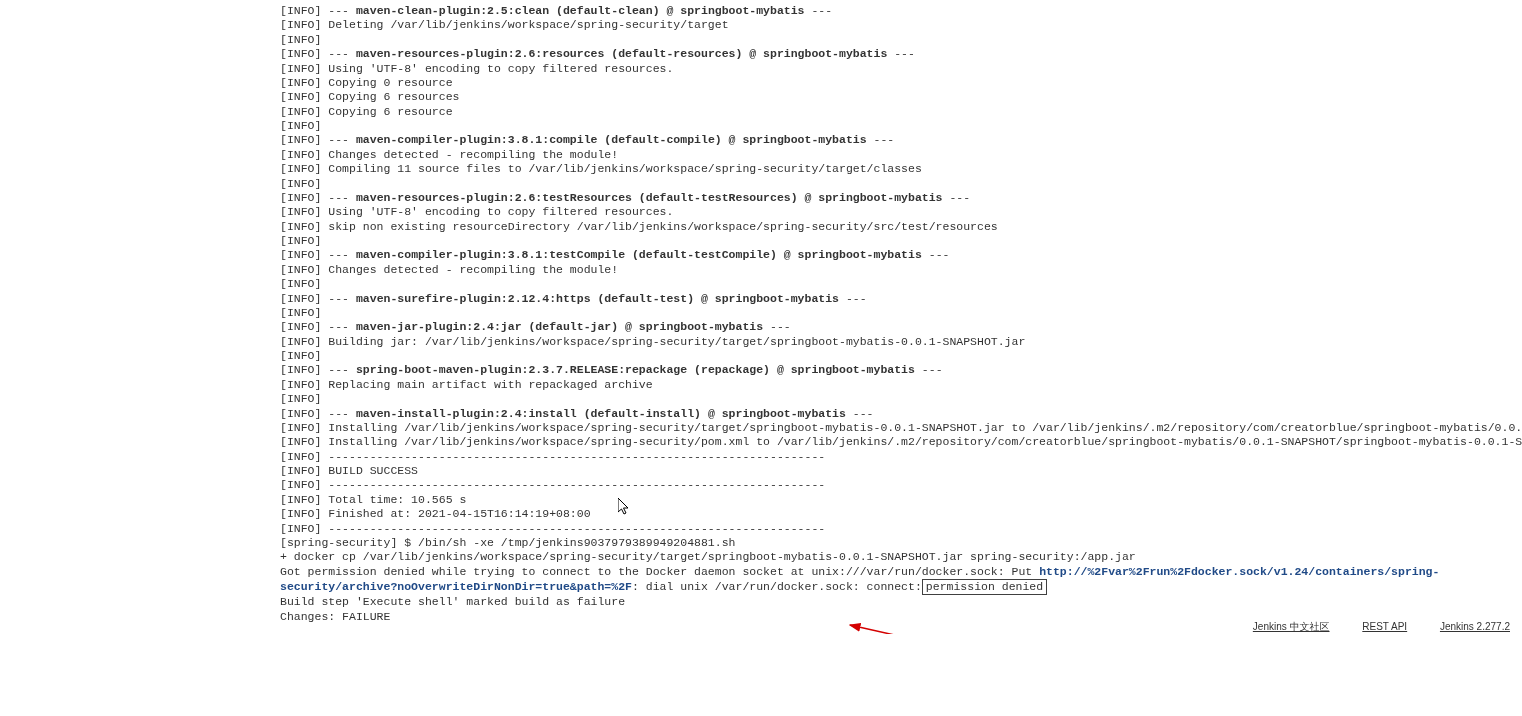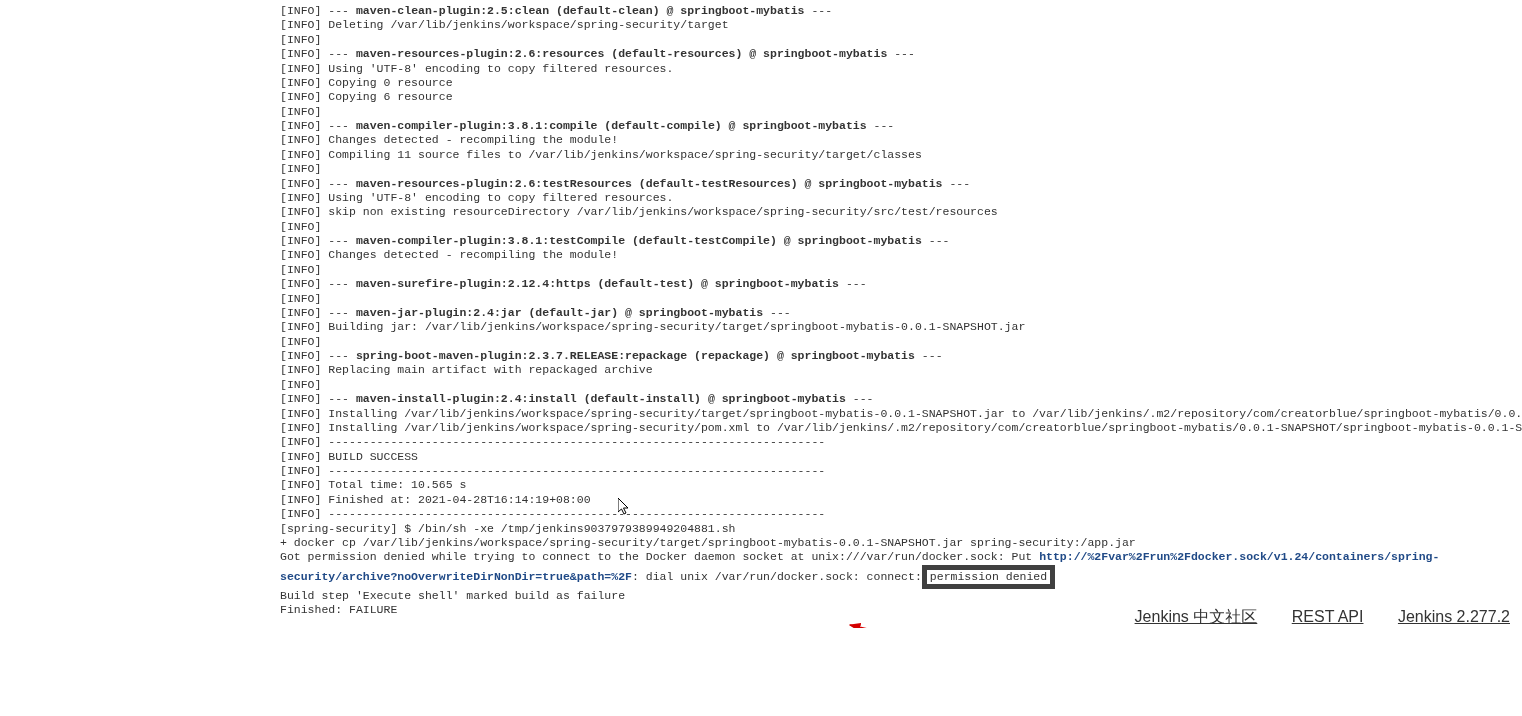--- a/index.html
+++ b/index.html
@@ -98,6 +98,7 @@
     <div class="line">[INFO] --- <span class="bold">maven-resources-plugin:2.6:resources (default-resources) @ springboot-mybatis</span> ---</div>
     <div class="line">[INFO] Using 'UTF-8' encoding to copy filtered resources.</div>
     <div class="line">[INFO] Copying 0 resource</div>
+    <div class="line">[INFO] Copying 6 resources</div>
     <div class="line">[INFO] Copying 6 resource</div>
     <div class="line">[INFO] </div>
     <div class="line">[INFO] --- <span class="bold">maven-compiler-plugin:3.8.1:compile (default-compile) @ springboot-mybatis</span> ---</div>

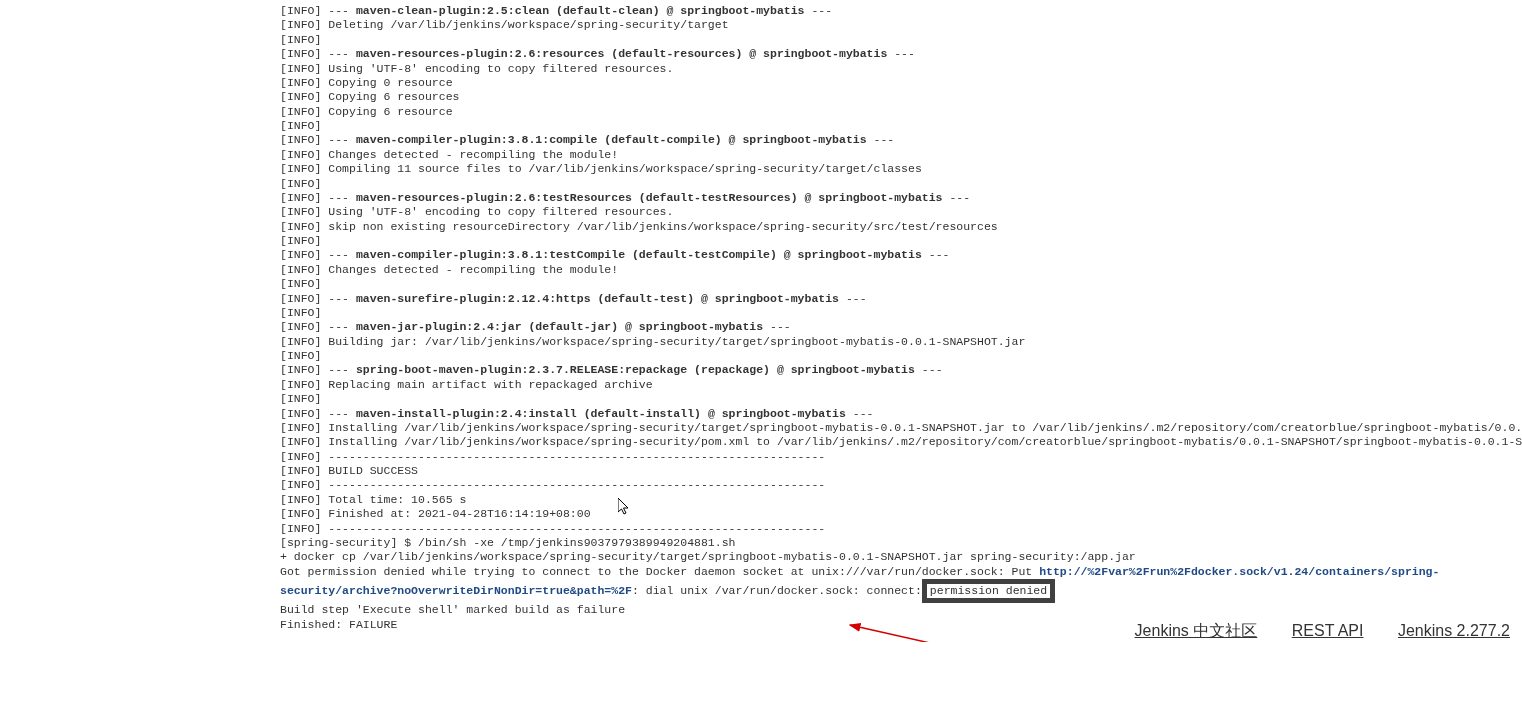--- a/index.html
+++ b/index.html
@@ -127,7 +127,7 @@
     <div class="line">[INFO] BUILD SUCCESS</div>
     <div class="line">[INFO] ------------------------------------------------------------------------</div>
     <div class="line">[INFO] Total time:  10.565 s</div>
-    <div class="line">[INFO] Finished at: 2021-04-28T16:14:19+08:00</div>
+    <div class="line">[INFO] Finished at: 2021-04-15T16:14:19+08:00</div>
     <div class="line">[INFO] ------------------------------------------------------------------------</div>
     <div class="line">[spring-security] $ /bin/sh -xe /tmp/jenkins9037979389949204881.sh</div>
     <div class="line">+ docker cp /var/lib/jenkins/workspace/spring-security/target/springboot-mybatis-0.0.1-SNAPSHOT.jar spring-security:/app.jar</div>

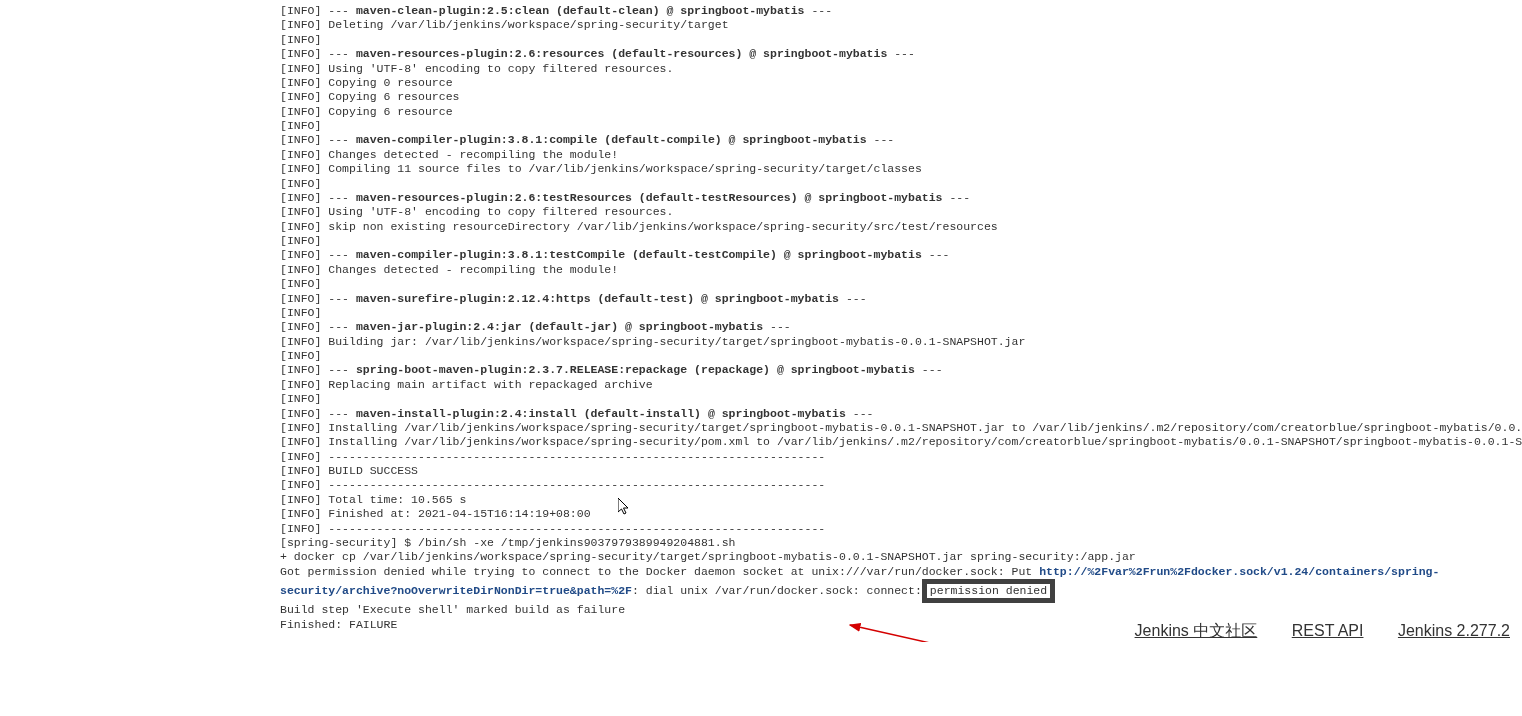--- a/index.html
+++ b/index.html
@@ -35,7 +35,7 @@
       cursor: pointer;
     }
     .highlight-box {
-      border: 5px solid #404040;
+      border: 1px solid #404040;
       padding: 0 3px;
       display: inline-block;
     }

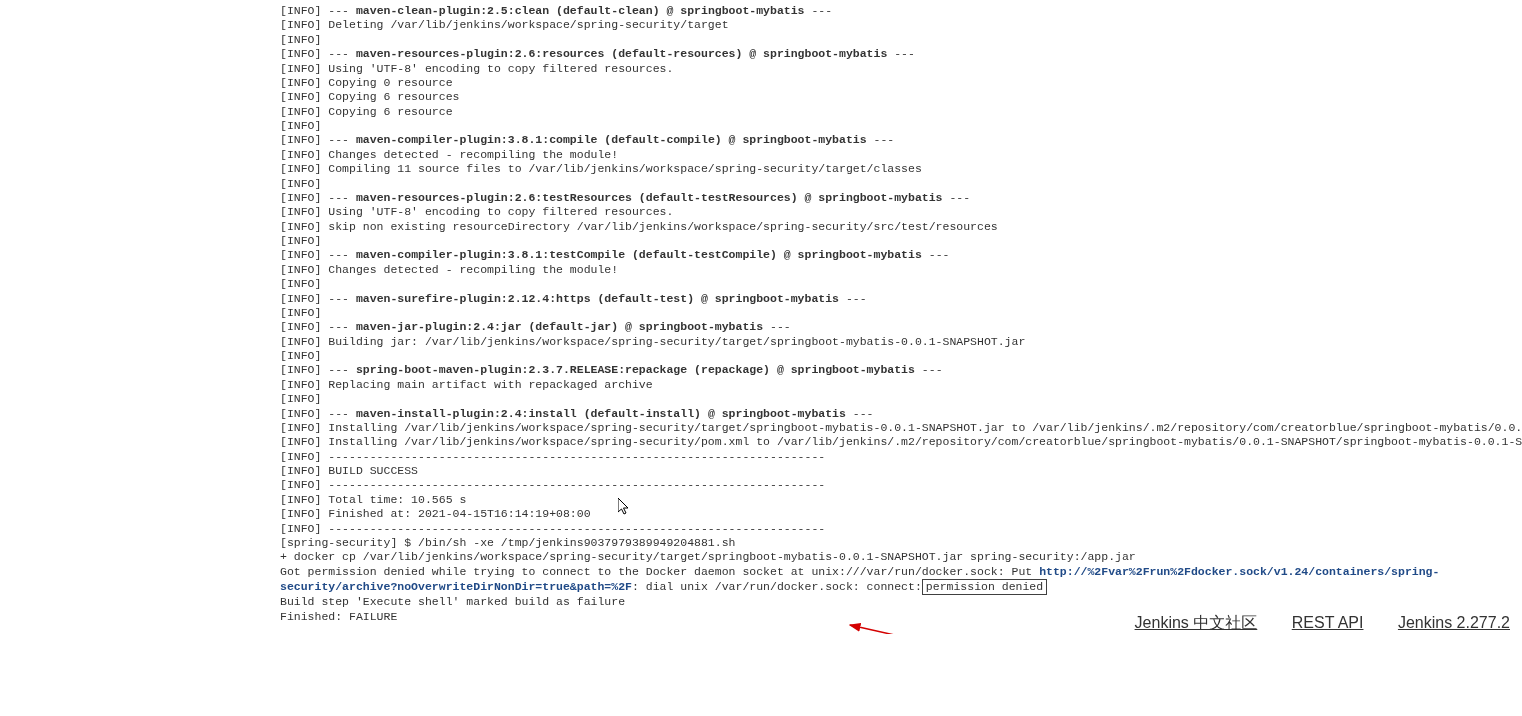--- a/index.html
+++ b/index.html
@@ -133,7 +133,7 @@
     <div class="line">+ docker cp /var/lib/jenkins/workspace/spring-security/target/springboot-mybatis-0.0.1-SNAPSHOT.jar spring-security:/app.jar</div>
     <div class="line" style="white-space: normal;">Got permission denied while trying to connect to the Docker daemon socket at unix:///var/run/docker.sock: Put <span class="link">http://%2Fvar%2Frun%2Fdocker.sock/v1.24/containers/spring-security/archive?noOverwriteDirNonDir=true&amp;path=%2F</span>: dial unix /var/run/docker.sock: connect:<span class="highlight-box"> permission denied </span></div>
     <div class="line">Build step 'Execute shell' marked build as failure</div>
-    <div class="line">Finished: FAILURE</div>
+    <div class="line">Changes: FAILURE</div>
   </div>
 
 <svg class="annotation-arrow" viewBox="0 0 220 55">

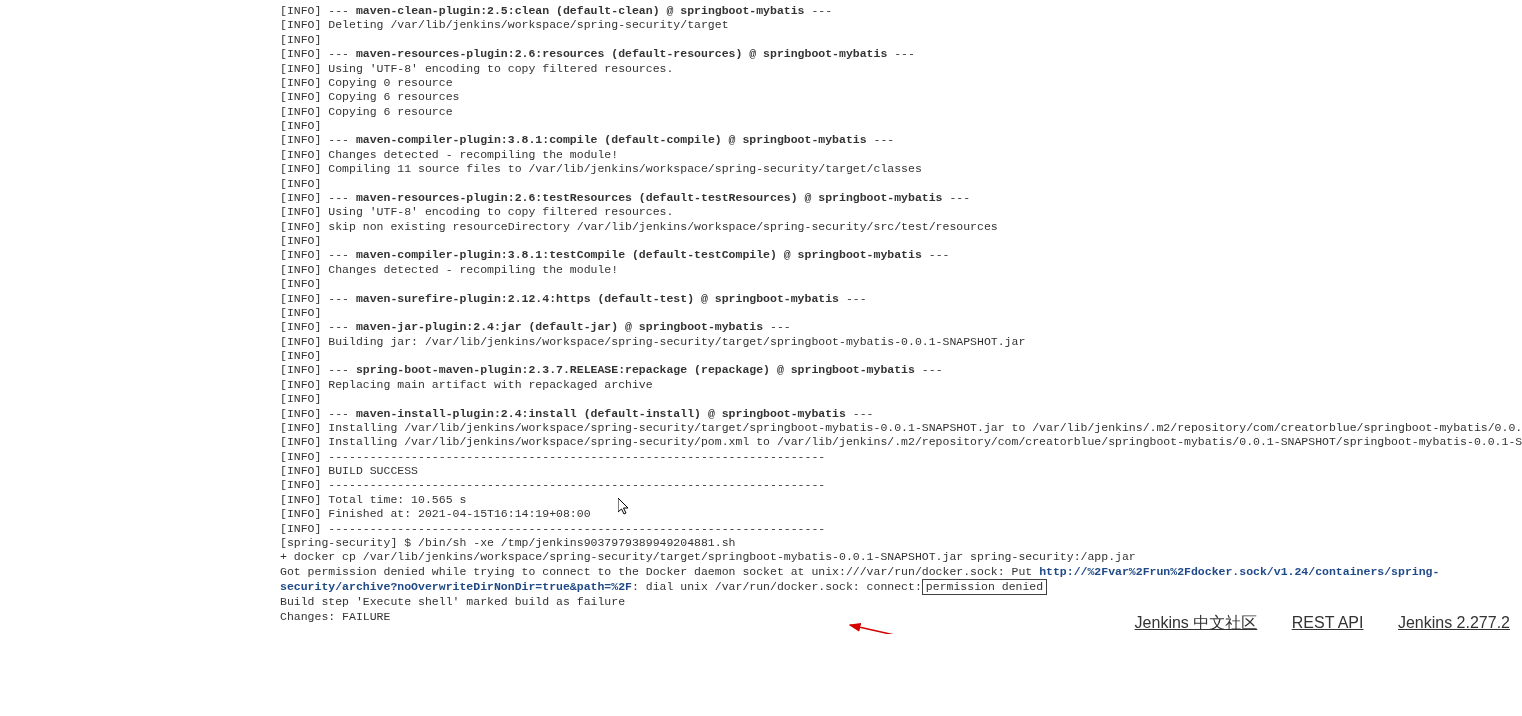--- a/index.html
+++ b/index.html
@@ -71,7 +71,7 @@
       right: 0;
       width: 100%;
       text-align: right;
-      font-size: 16px;
+      font-size: 10px;
       padding: 4px 12px 0 0;
       color: #333;
       border-top: 0;

